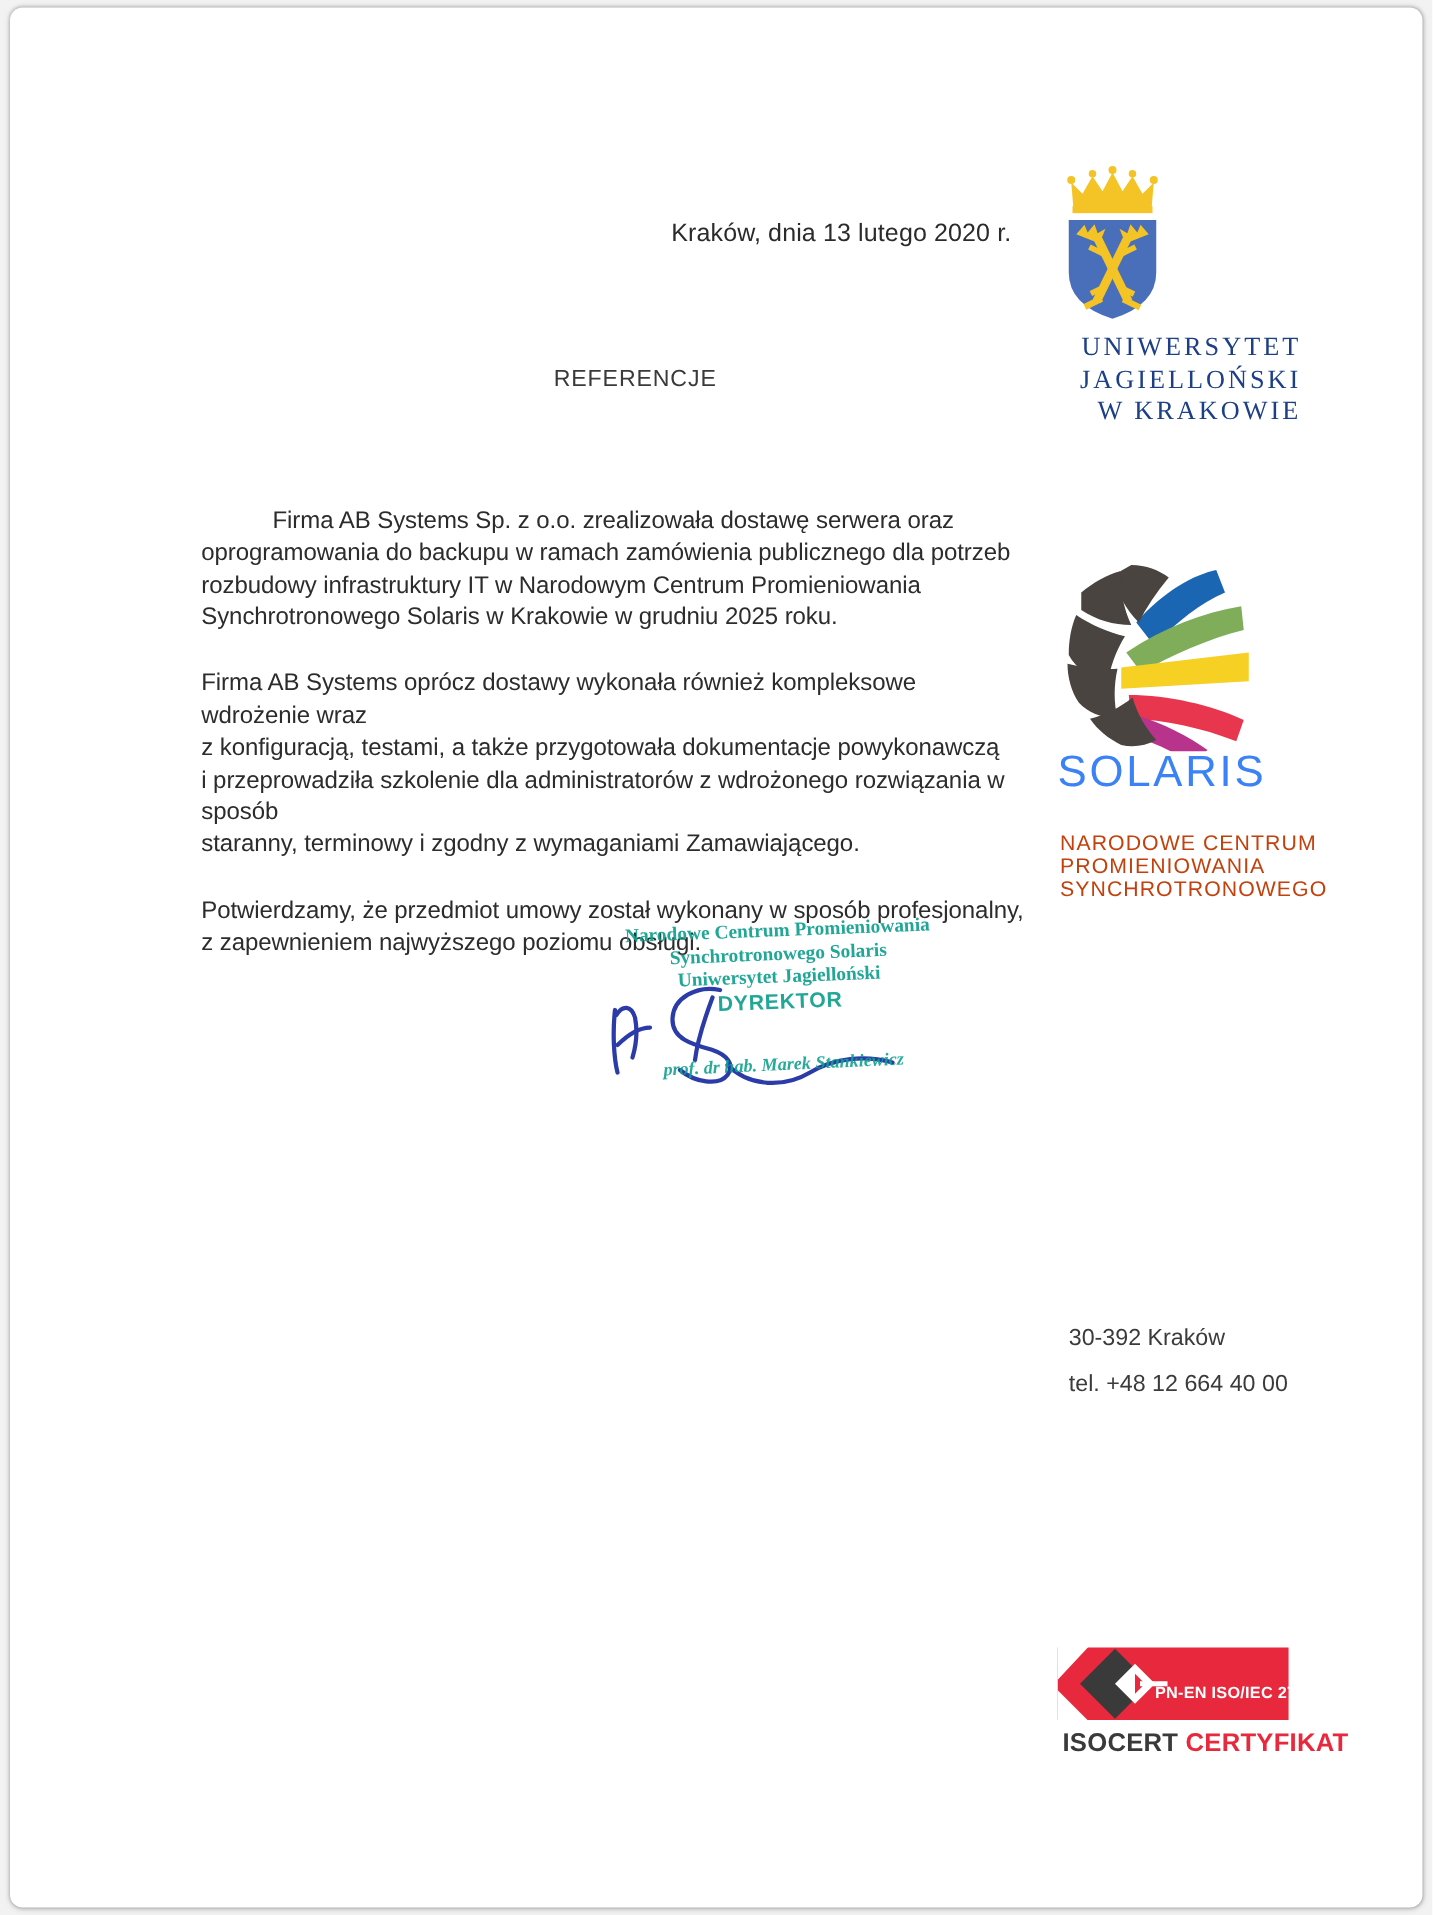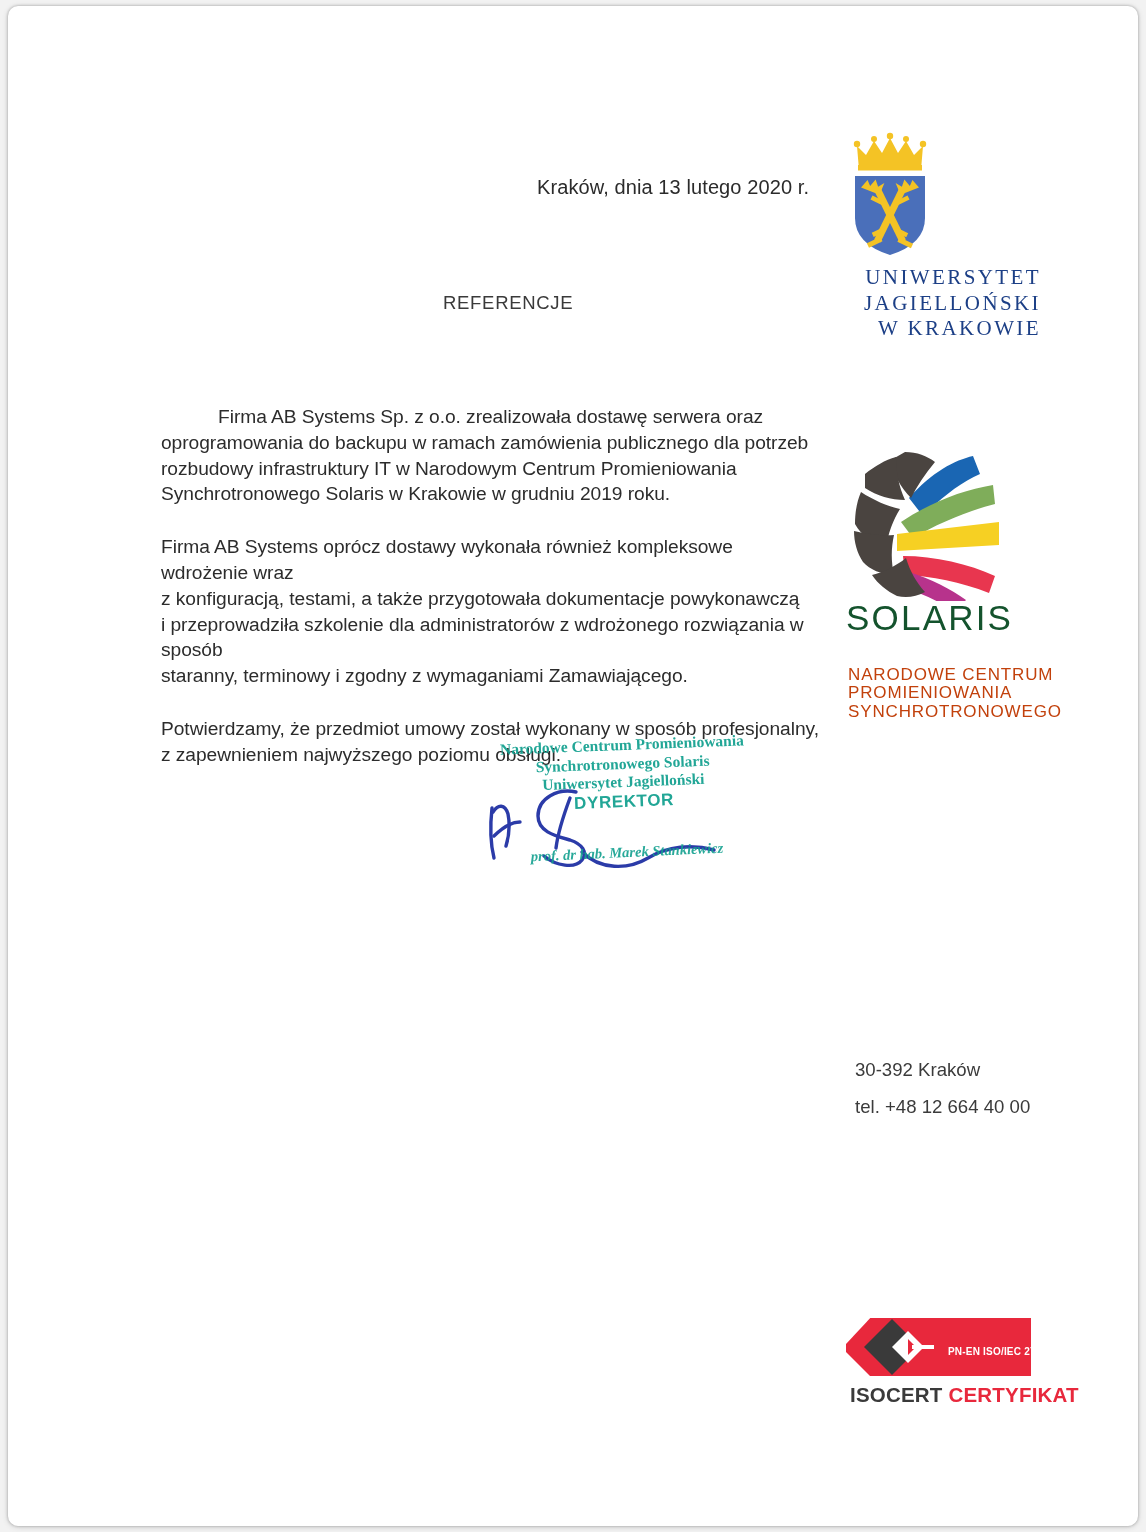--- a/index.html
+++ b/index.html
@@ -258,7 +258,7 @@
       <p class="body-par indented">Firma AB Systems Sp. z o.o. zrealizowała dostawę serwera oraz
 oprogramowania do backupu w ramach zamówienia publicznego dla potrzeb
 rozbudowy infrastruktury IT w Narodowym Centrum Promieniowania
-Synchrotronowego Solaris w Krakowie w grudniu 2019 roku.</p>
+Synchrotronowego Solaris w Krakowie w grudniu 2025 roku.</p>
       <p class="body-par">Firma AB Systems oprócz dostawy wykonała również kompleksowe wdrożenie wraz
 z konfiguracją, testami, a także przygotowała dokumentacje powykonawczą
 i przeprowadziła szkolenie dla administratorów z wdrożonego rozwiązania w sposób

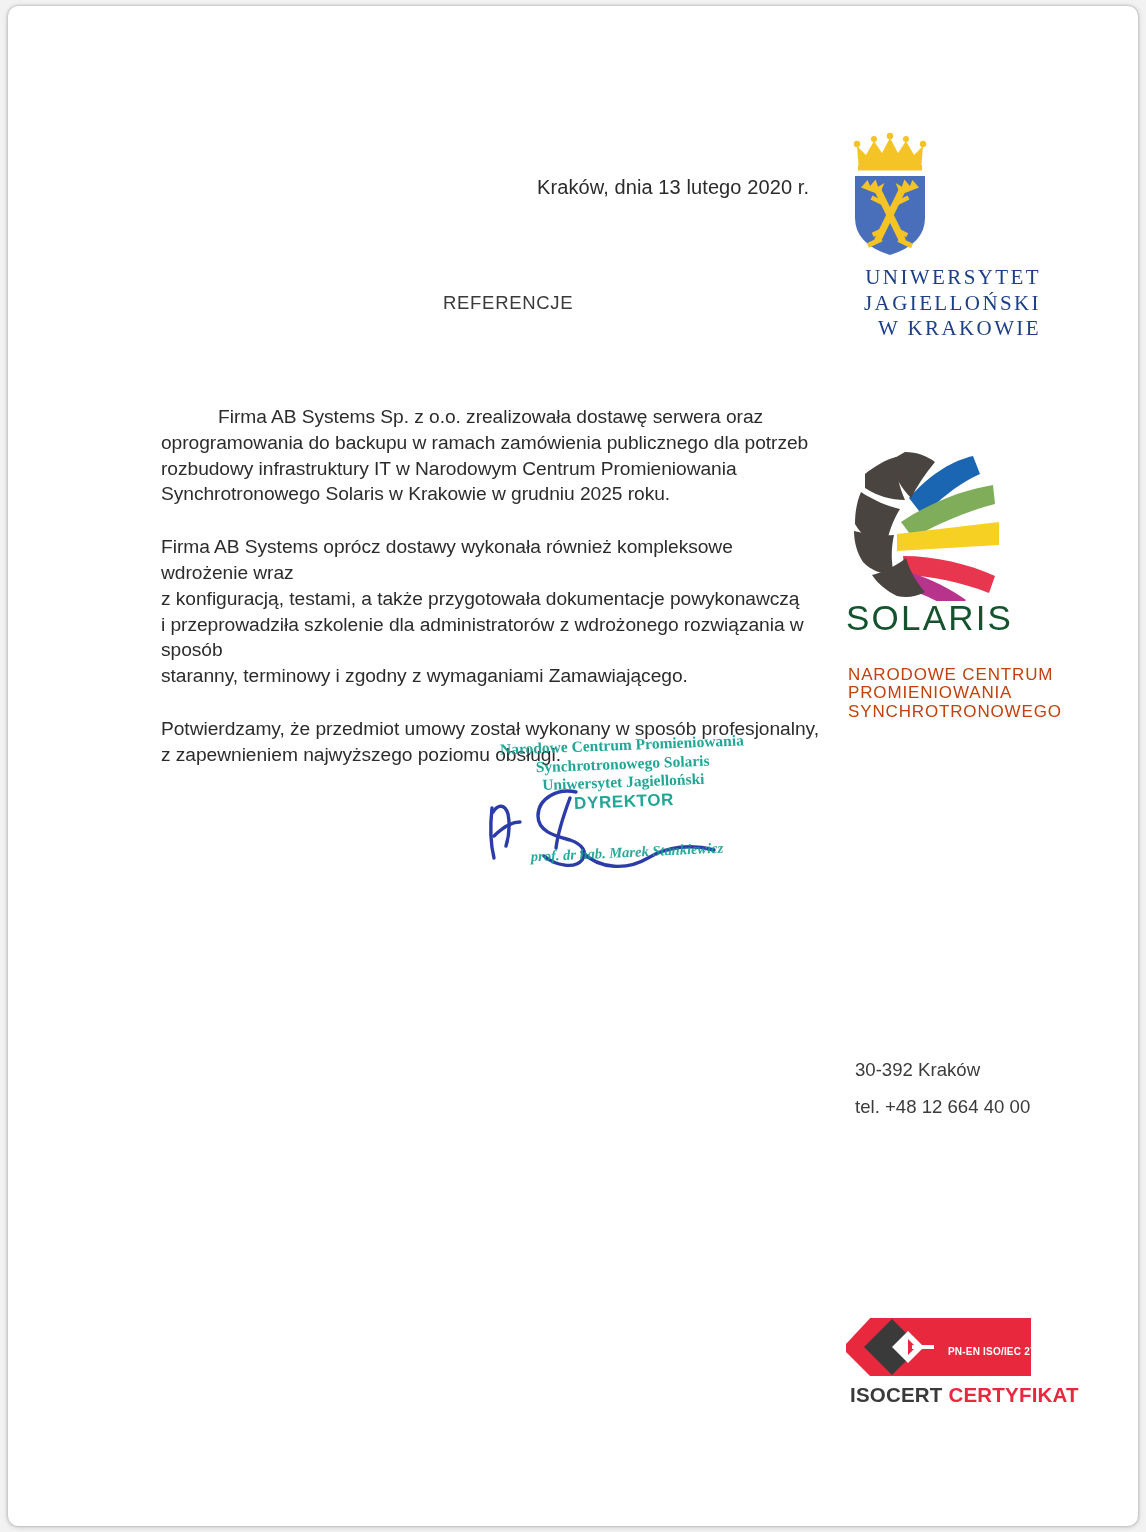--- a/index.html
+++ b/index.html
@@ -125,7 +125,7 @@
     left: 5px;
     top: 152px;
     font-size: 35px;
-    color: #14532d;
+    color: #3b82f6;
     letter-spacing: 2.2px;
     font-weight: 400;
     white-space: nowrap;

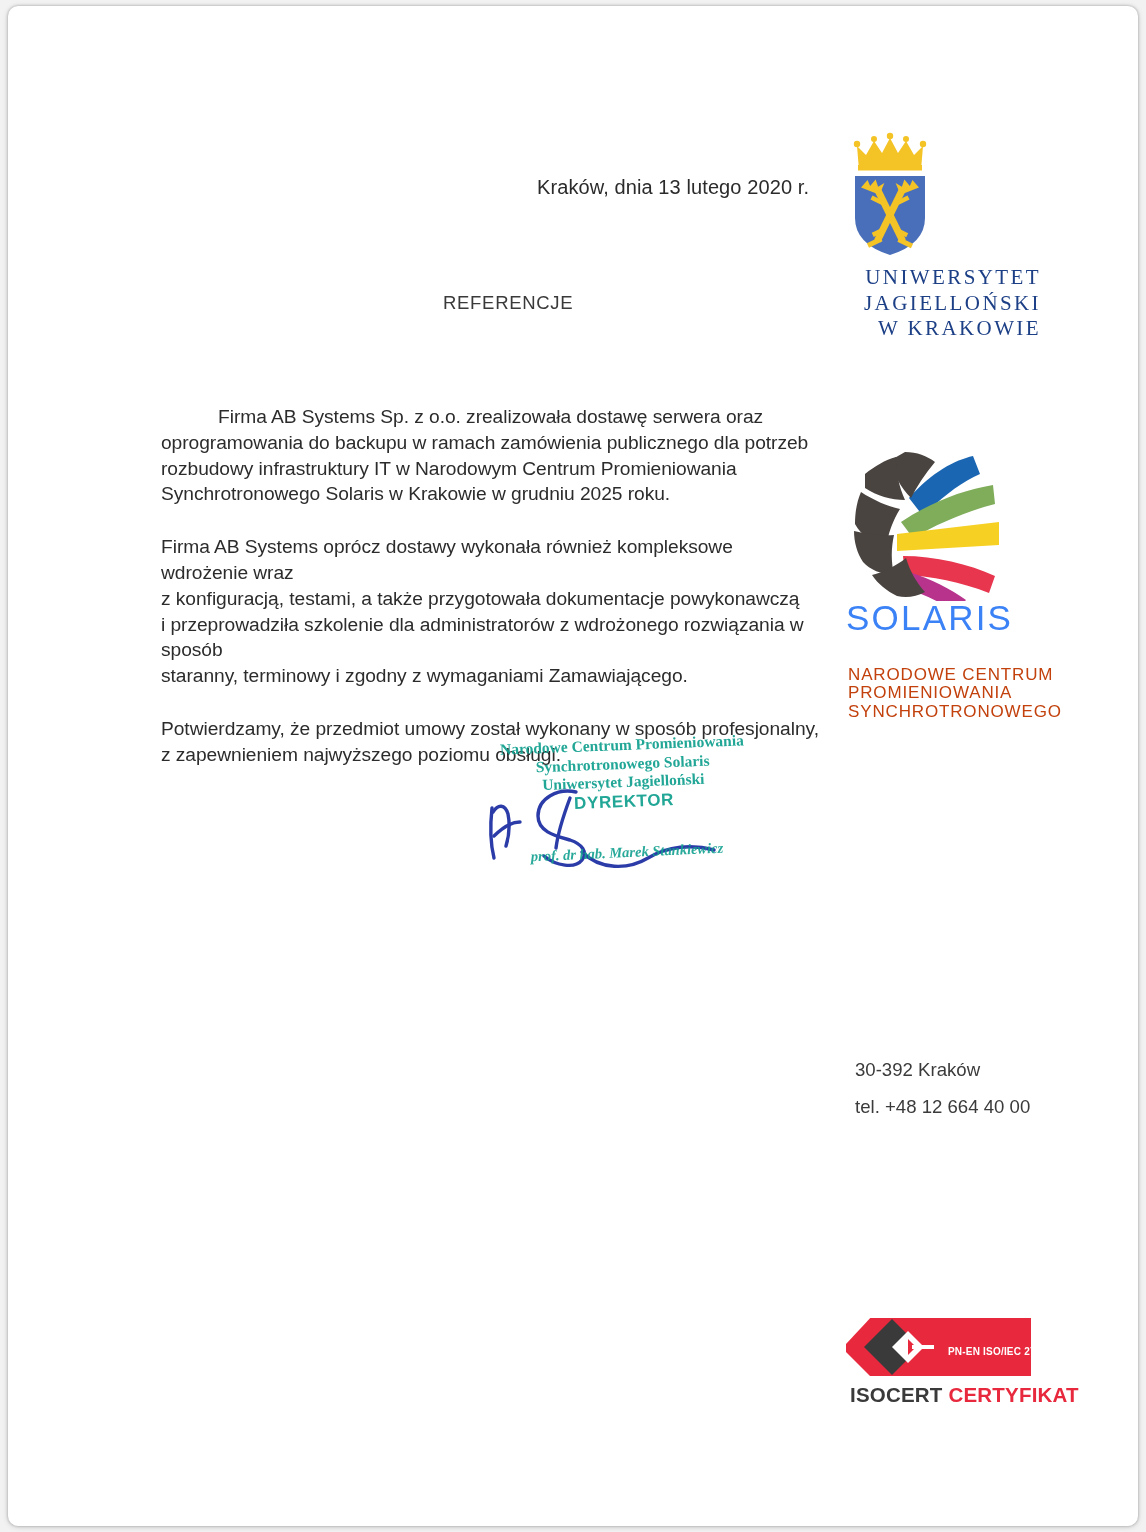--- a/index.html
+++ b/index.html
@@ -225,12 +225,11 @@
     position: absolute;
     left: 78px;
     top: 32px;
-    font-size: 10px;
+    font-size: 13px;
     font-weight: bold;
     color: #ffffff;
     letter-spacing: 0.2px;
     white-space: nowrap;
-    margin-left: 24px;
   }
   .iso-caption {
     position: absolute;

